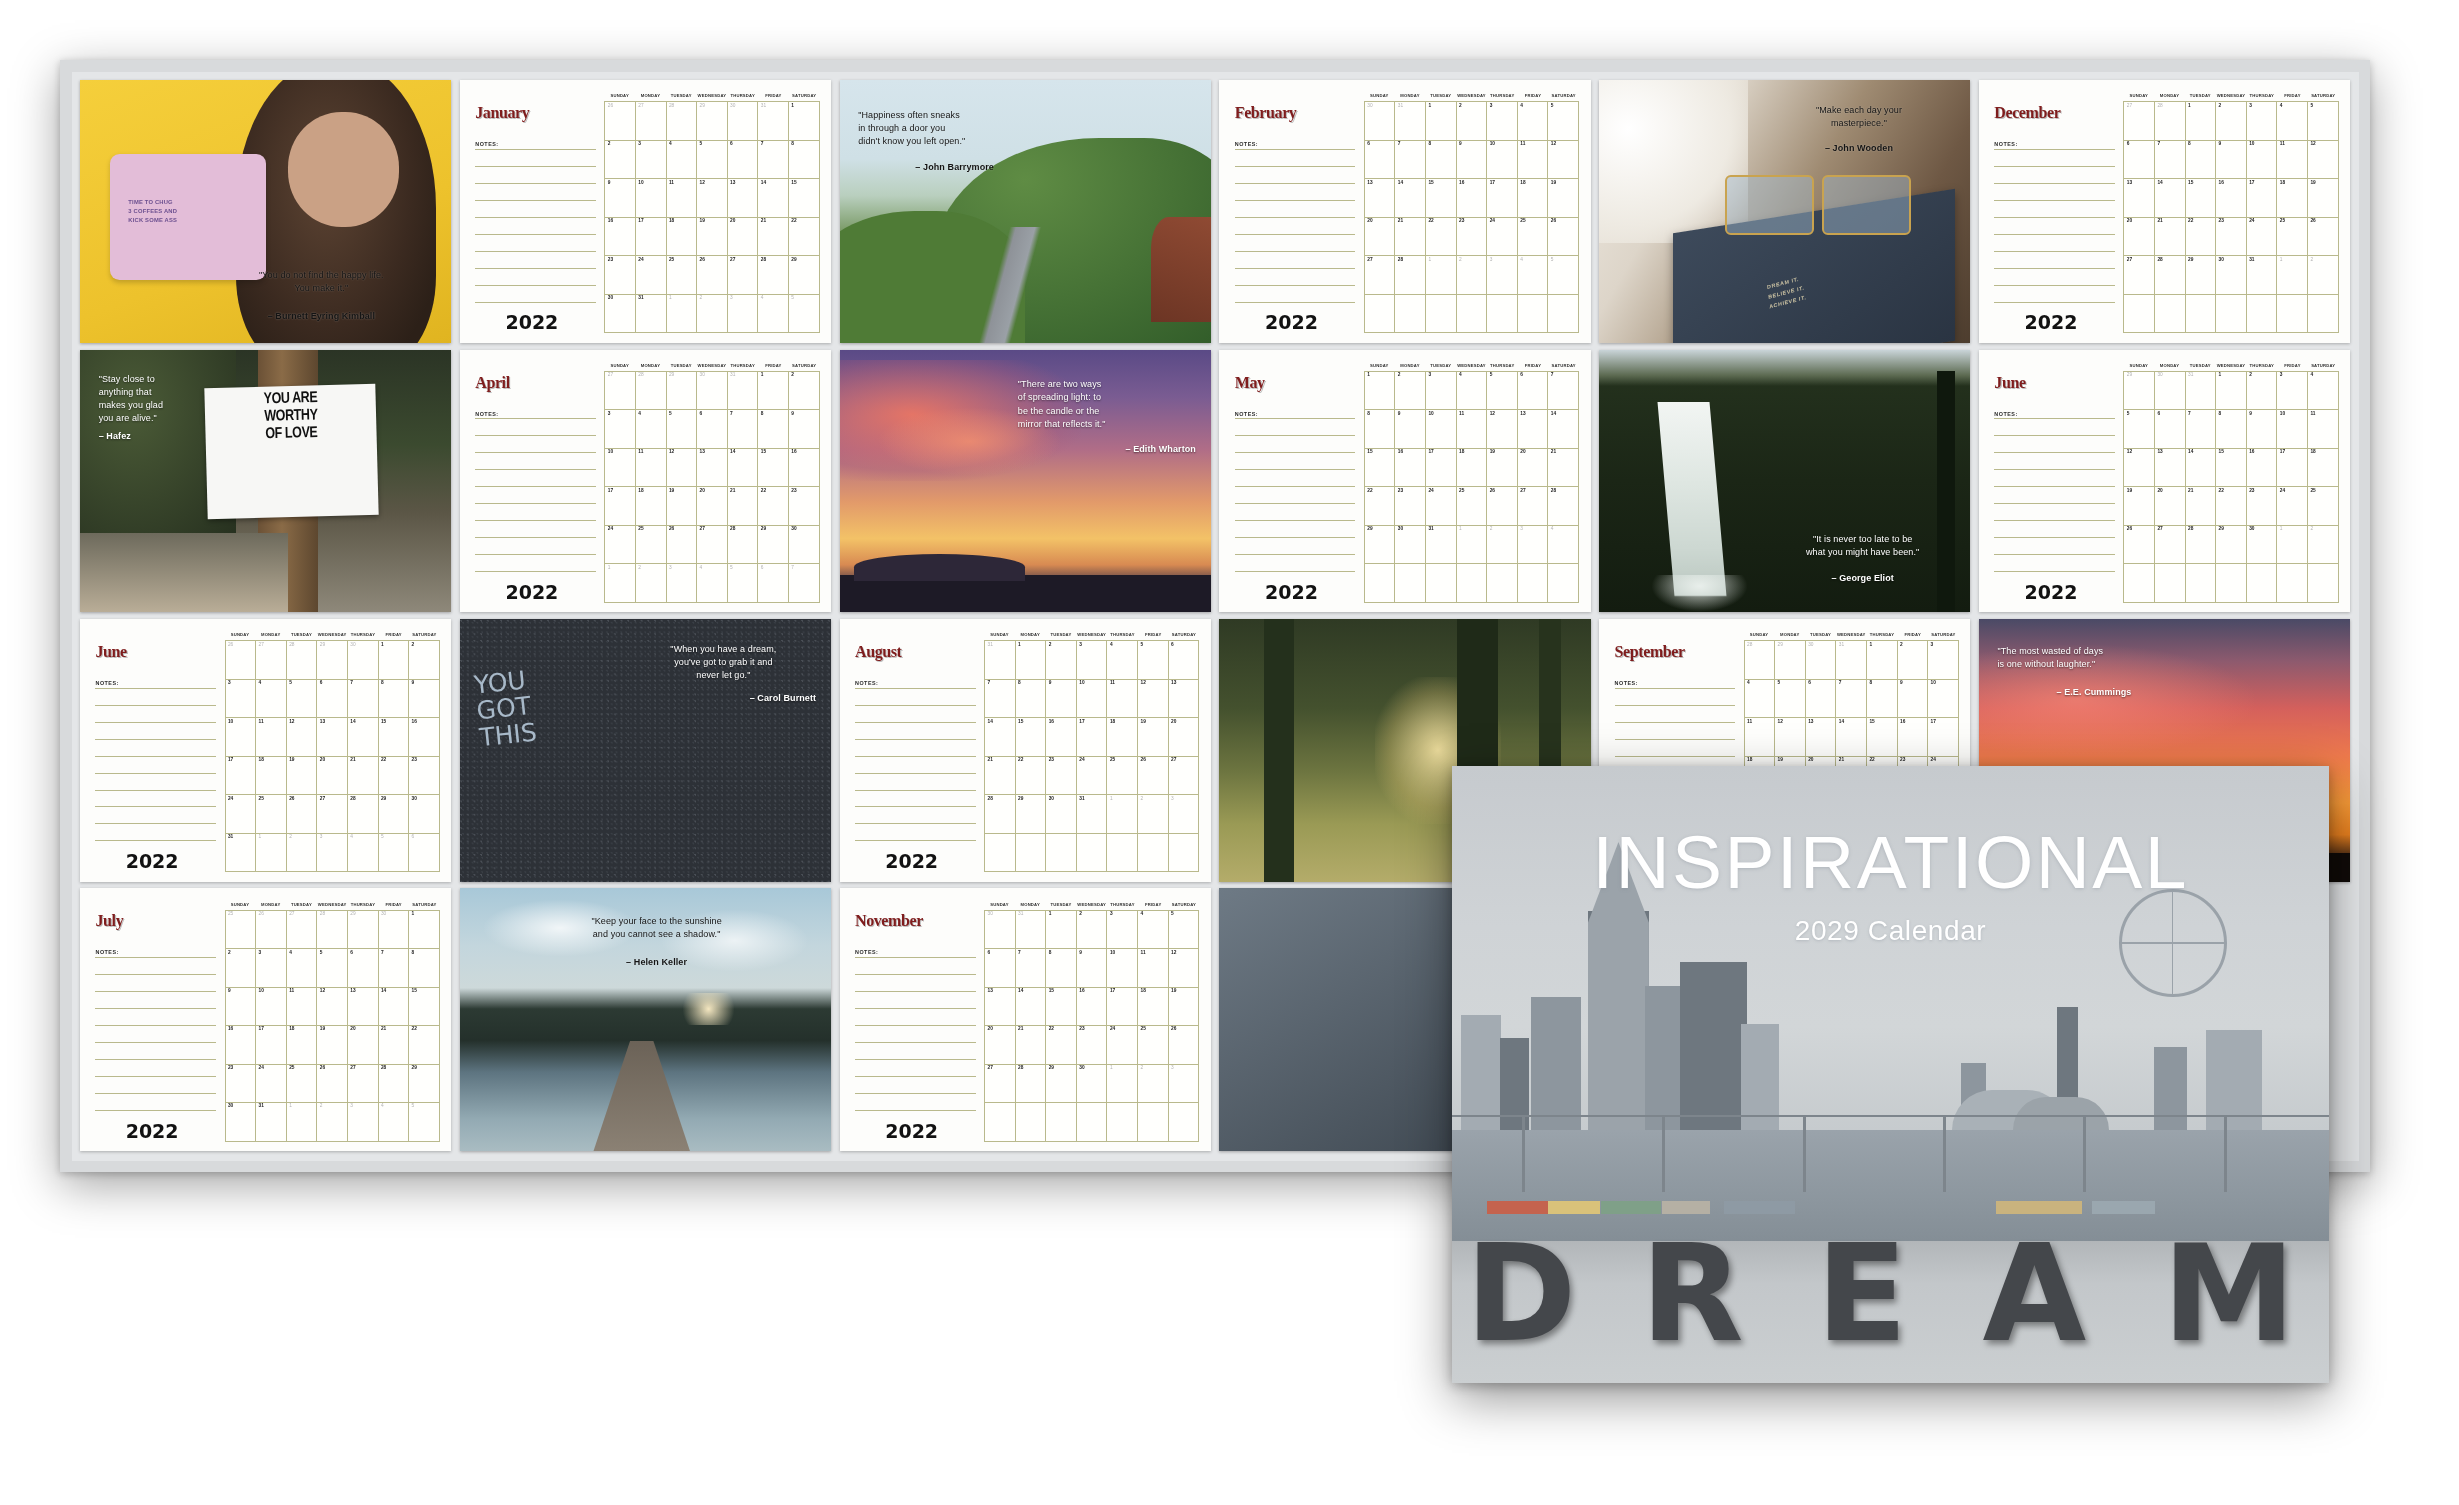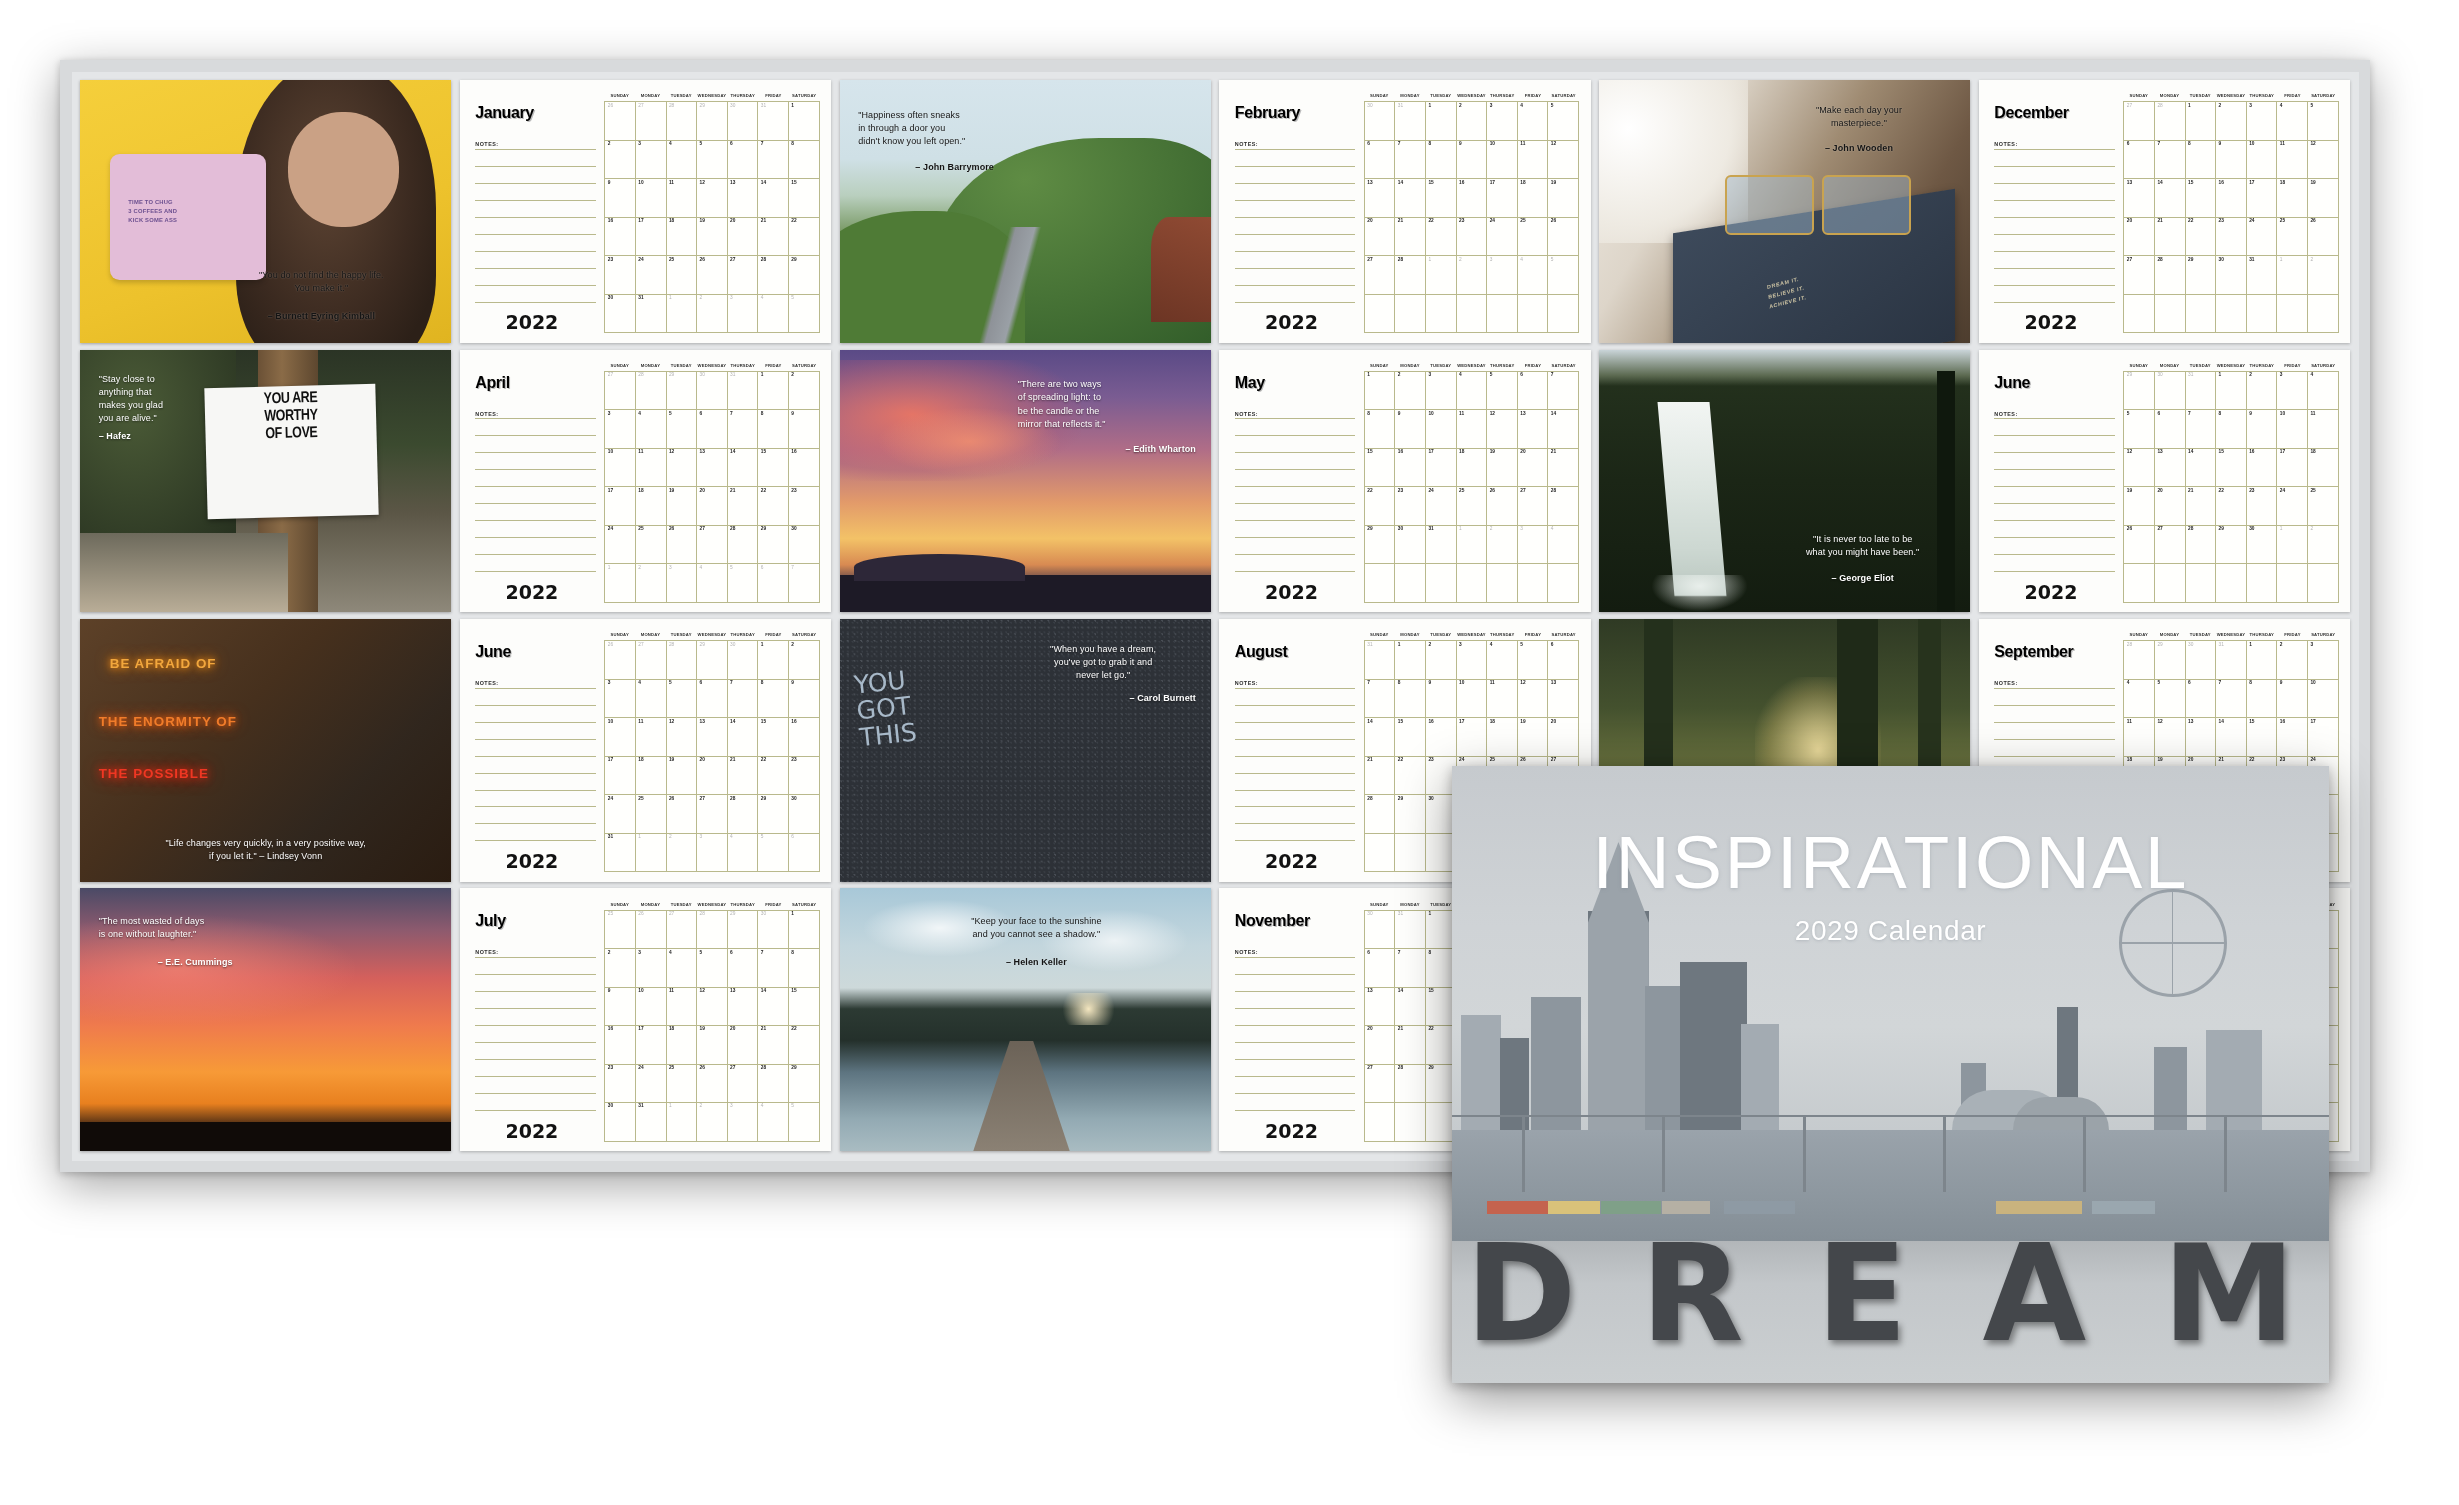--- a/index.html
+++ b/index.html
@@ -88,11 +88,11 @@
     padding-top: 10.6px;
   }
   .cal-month {
-    font-family: Liberation Sans, sans-serif;
+    font-family: Liberation Serif, serif;
     font-weight: bold;
     font-size: 16px;
     letter-spacing: -0.4px;
-    color: #000000;
+    color: #7f1d1d;
     text-shadow: 1.1px 1.1px 0 #bdbdbd;
     white-space: nowrap;
   }

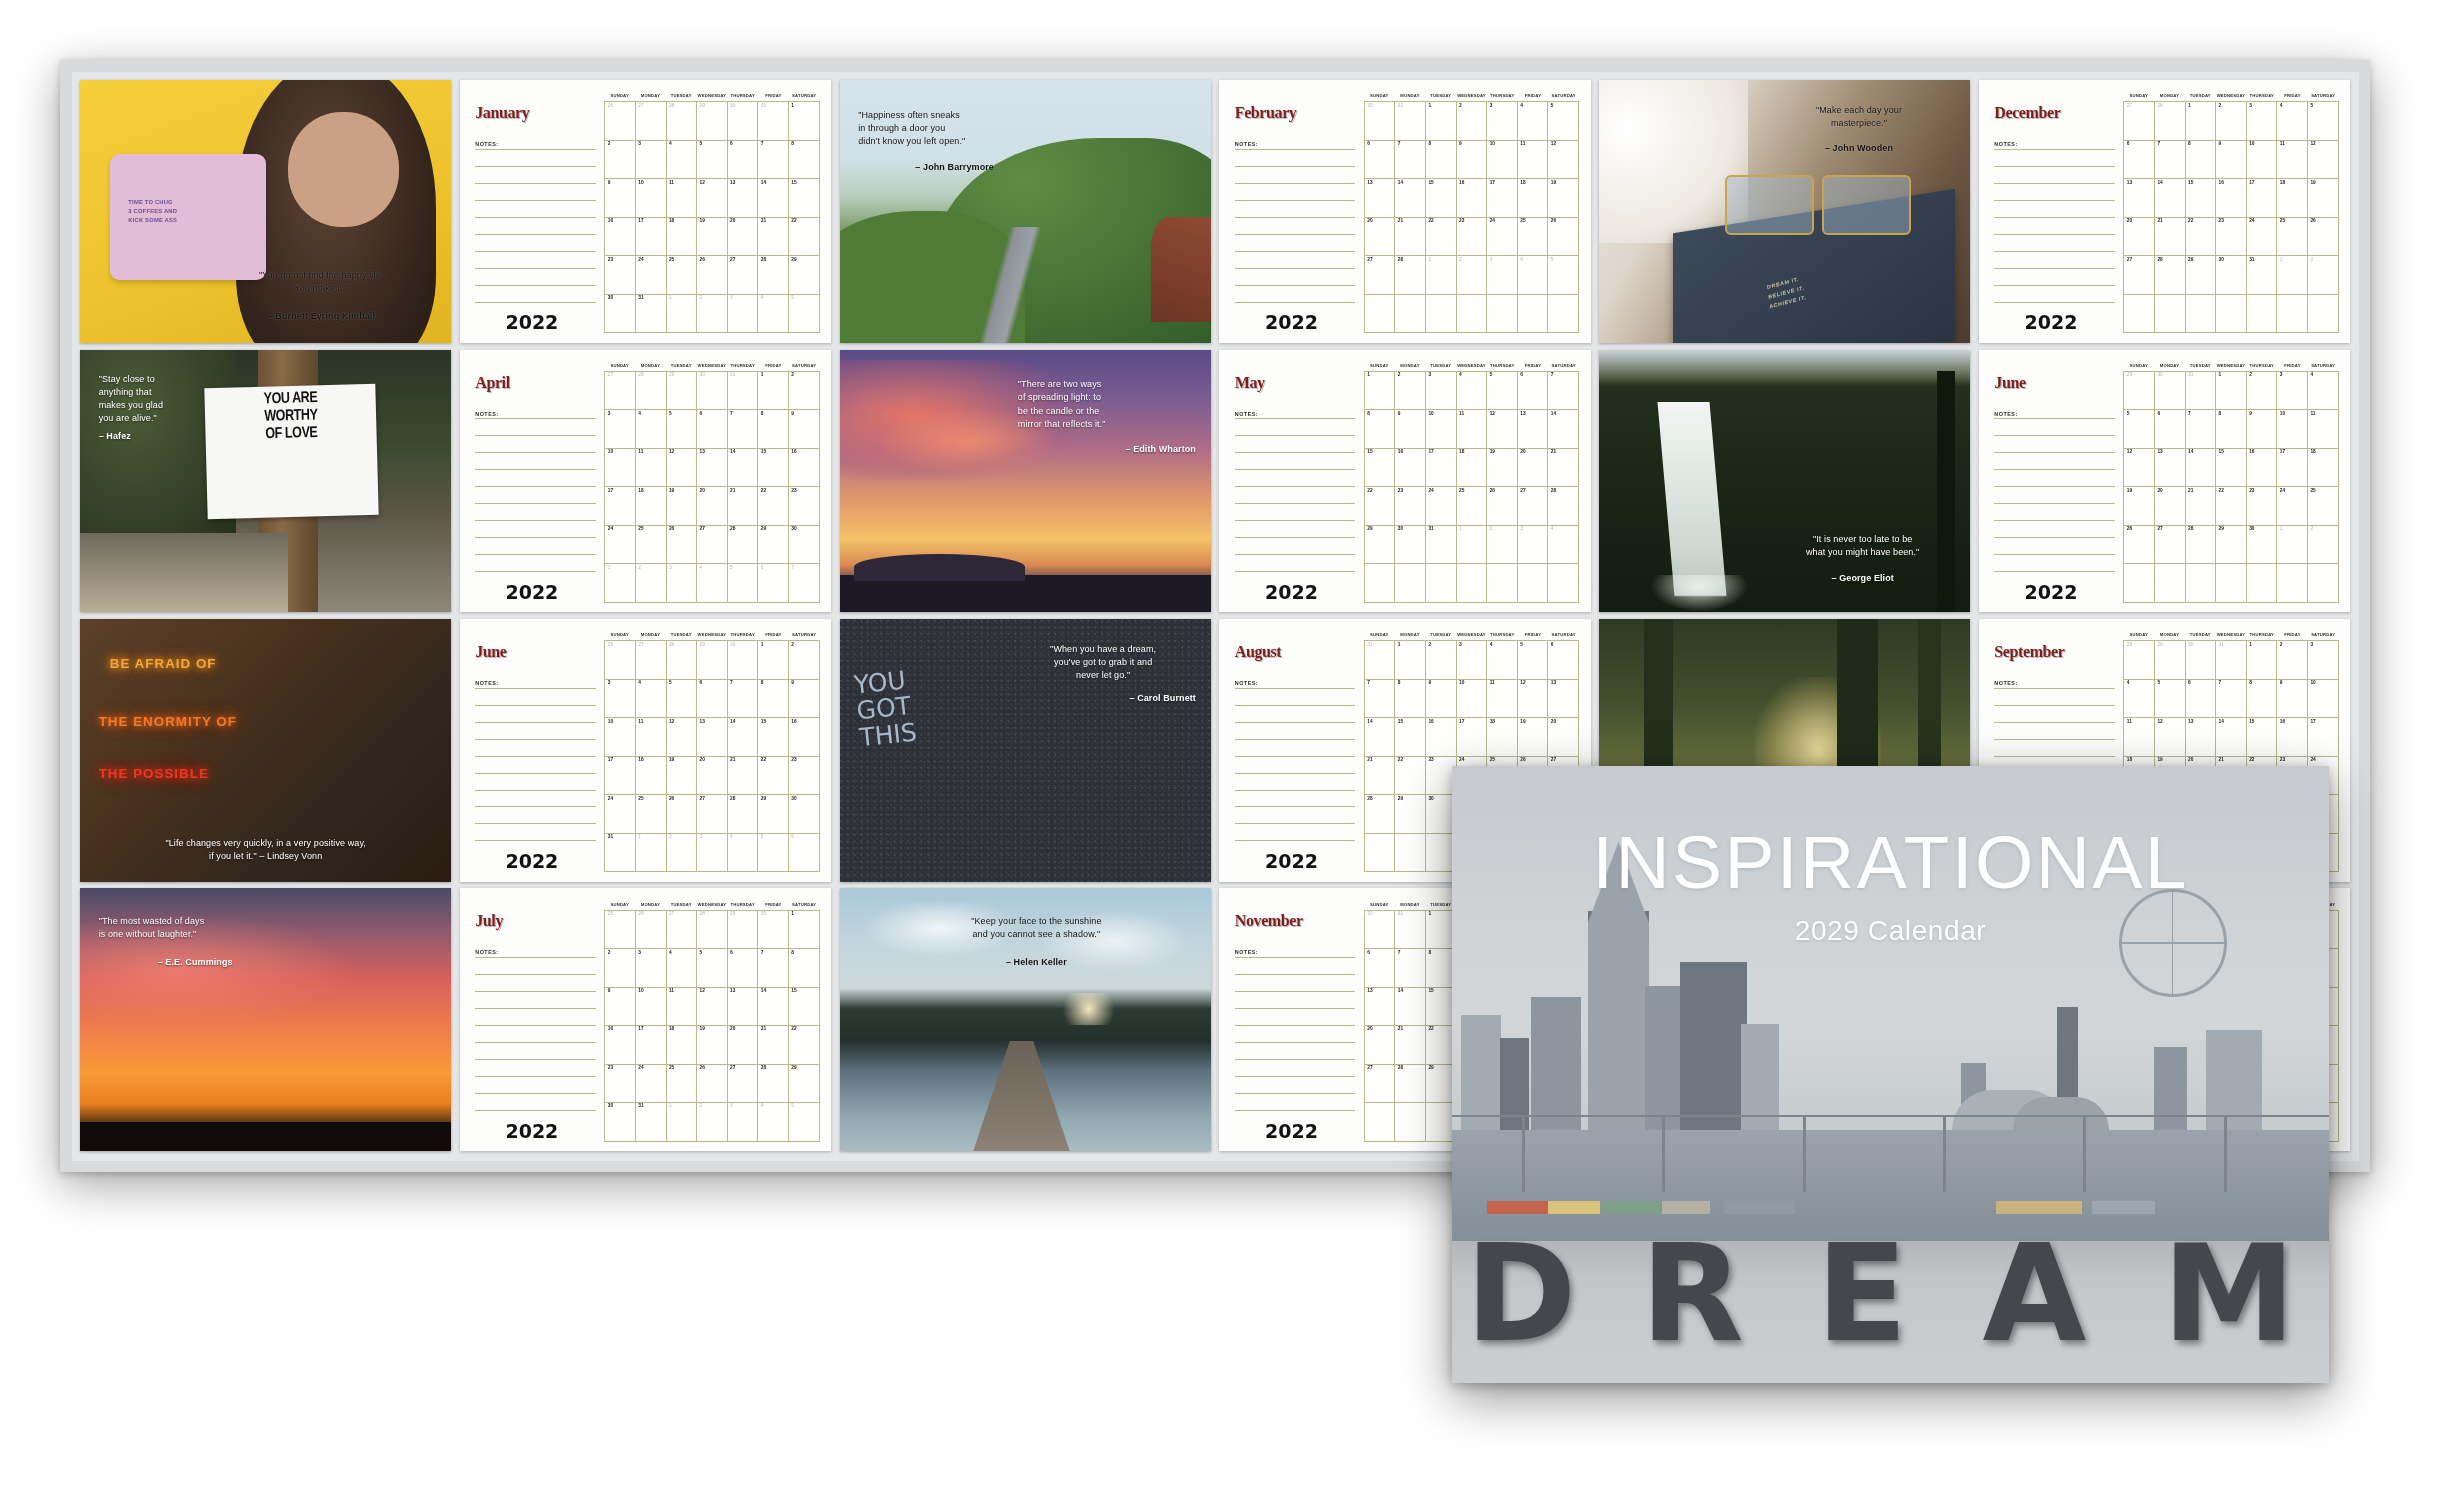--- a/index.html
+++ b/index.html
@@ -1305,16 +1305,6 @@
                 </div>
       </div>
     </div>
-          </div>
-          <div class="panel photo">
-            <div class="scene">
-              <div style="position:absolute;inset:0;background:linear-gradient(135deg,#5d4128 0%,#46301d 40%,#35241596 70%,#2a1c11 100%)"></div>
-         <div style="position:absolute;left:8%;top:14%;width:84%;height:20%;color:#f2a73d;font-family:'Liberation Sans',sans-serif;font-weight:bold;font-size:13.4px;letter-spacing:1px;text-shadow:0 0 7.7px #ff9a18,0 0 15.4px #ff7a00">BE AFRAID OF</div>
-         <div style="position:absolute;left:5%;top:36%;width:92%;height:20%;color:#f07c2a;font-family:'Liberation Sans',sans-serif;font-weight:bold;font-size:13.4px;letter-spacing:1px;text-shadow:0 0 7.7px #ff6a12,0 0 15.4px #ff4d00">THE ENORMITY OF</div>
-         <div style="position:absolute;left:5%;top:56%;width:92%;height:20%;color:#ef3723;font-family:'Liberation Sans',sans-serif;font-weight:bold;font-size:13.4px;letter-spacing:1px;text-shadow:0 0 8.6px #ff2b14,0 0 17.3px #d31400">THE POSSIBLE</div>
-            </div>
-            <div class="quote q-light" style="left:6%;top:83%;width:88%;text-align:center">"Life changes very quickly, in a very positive way,
-if you let it." – Lindsey Vonn</div>
           </div>
           <div class="panel calpage">
     <div class="cal-body">

